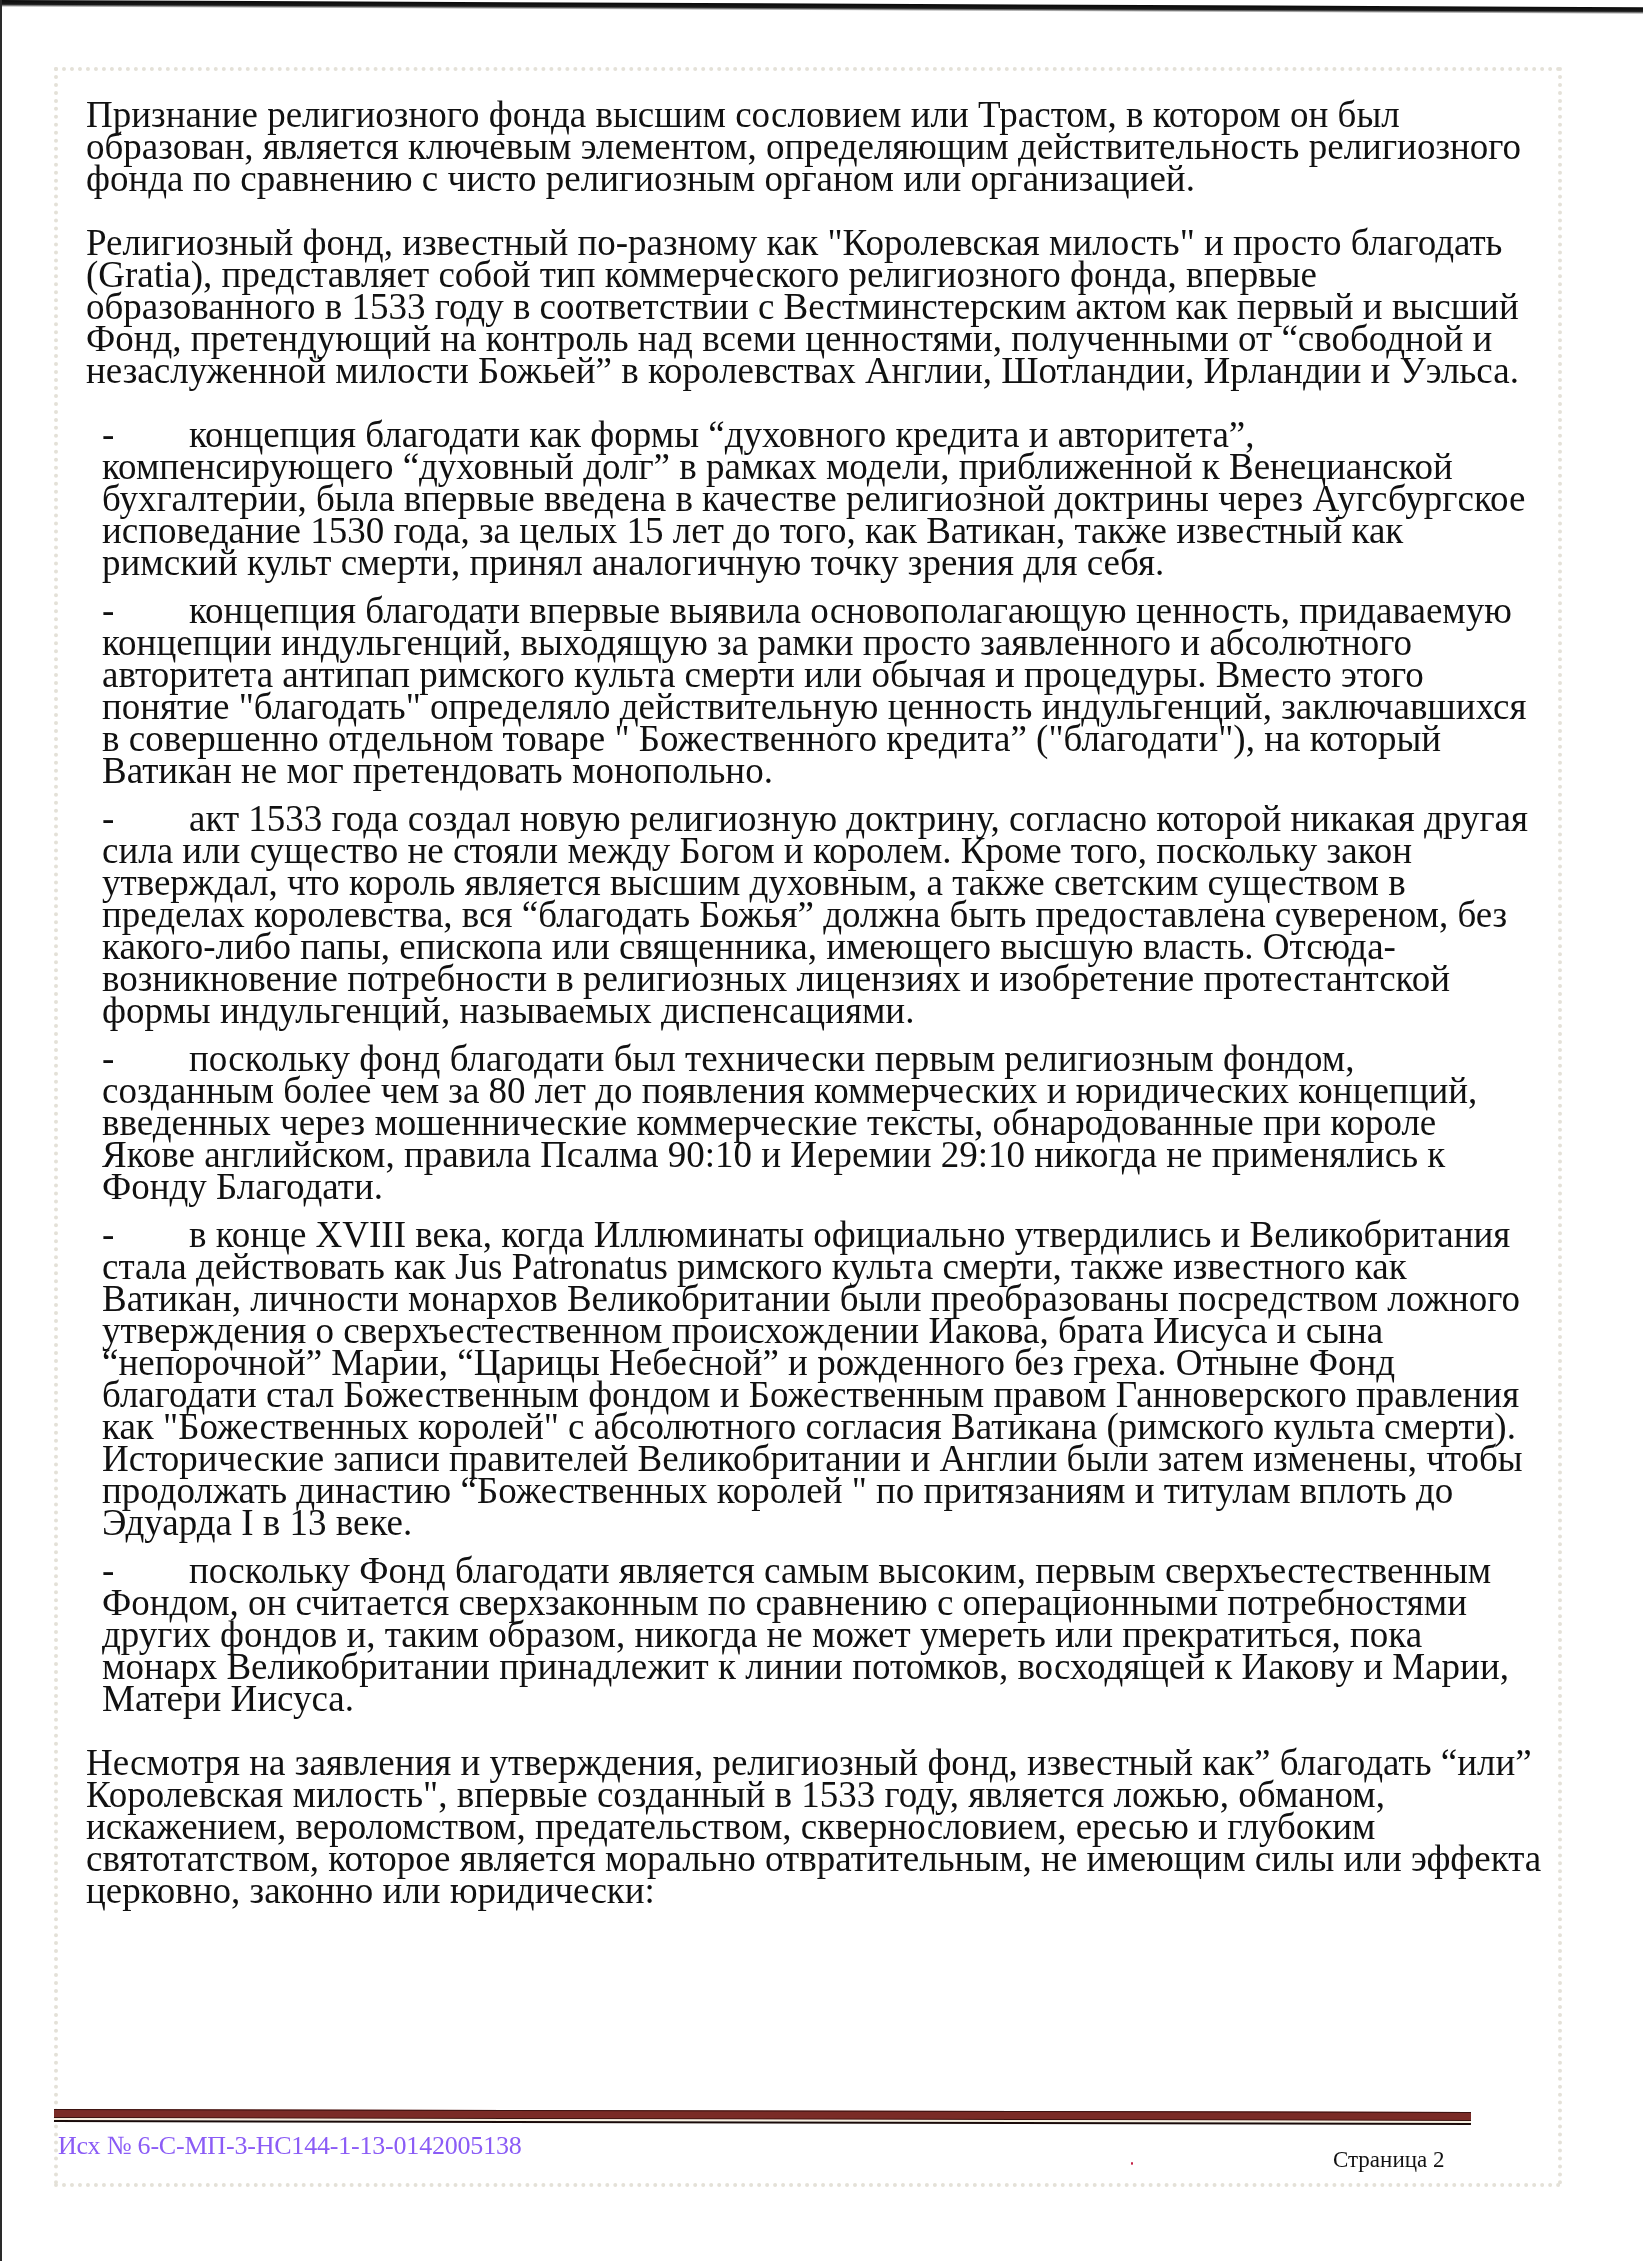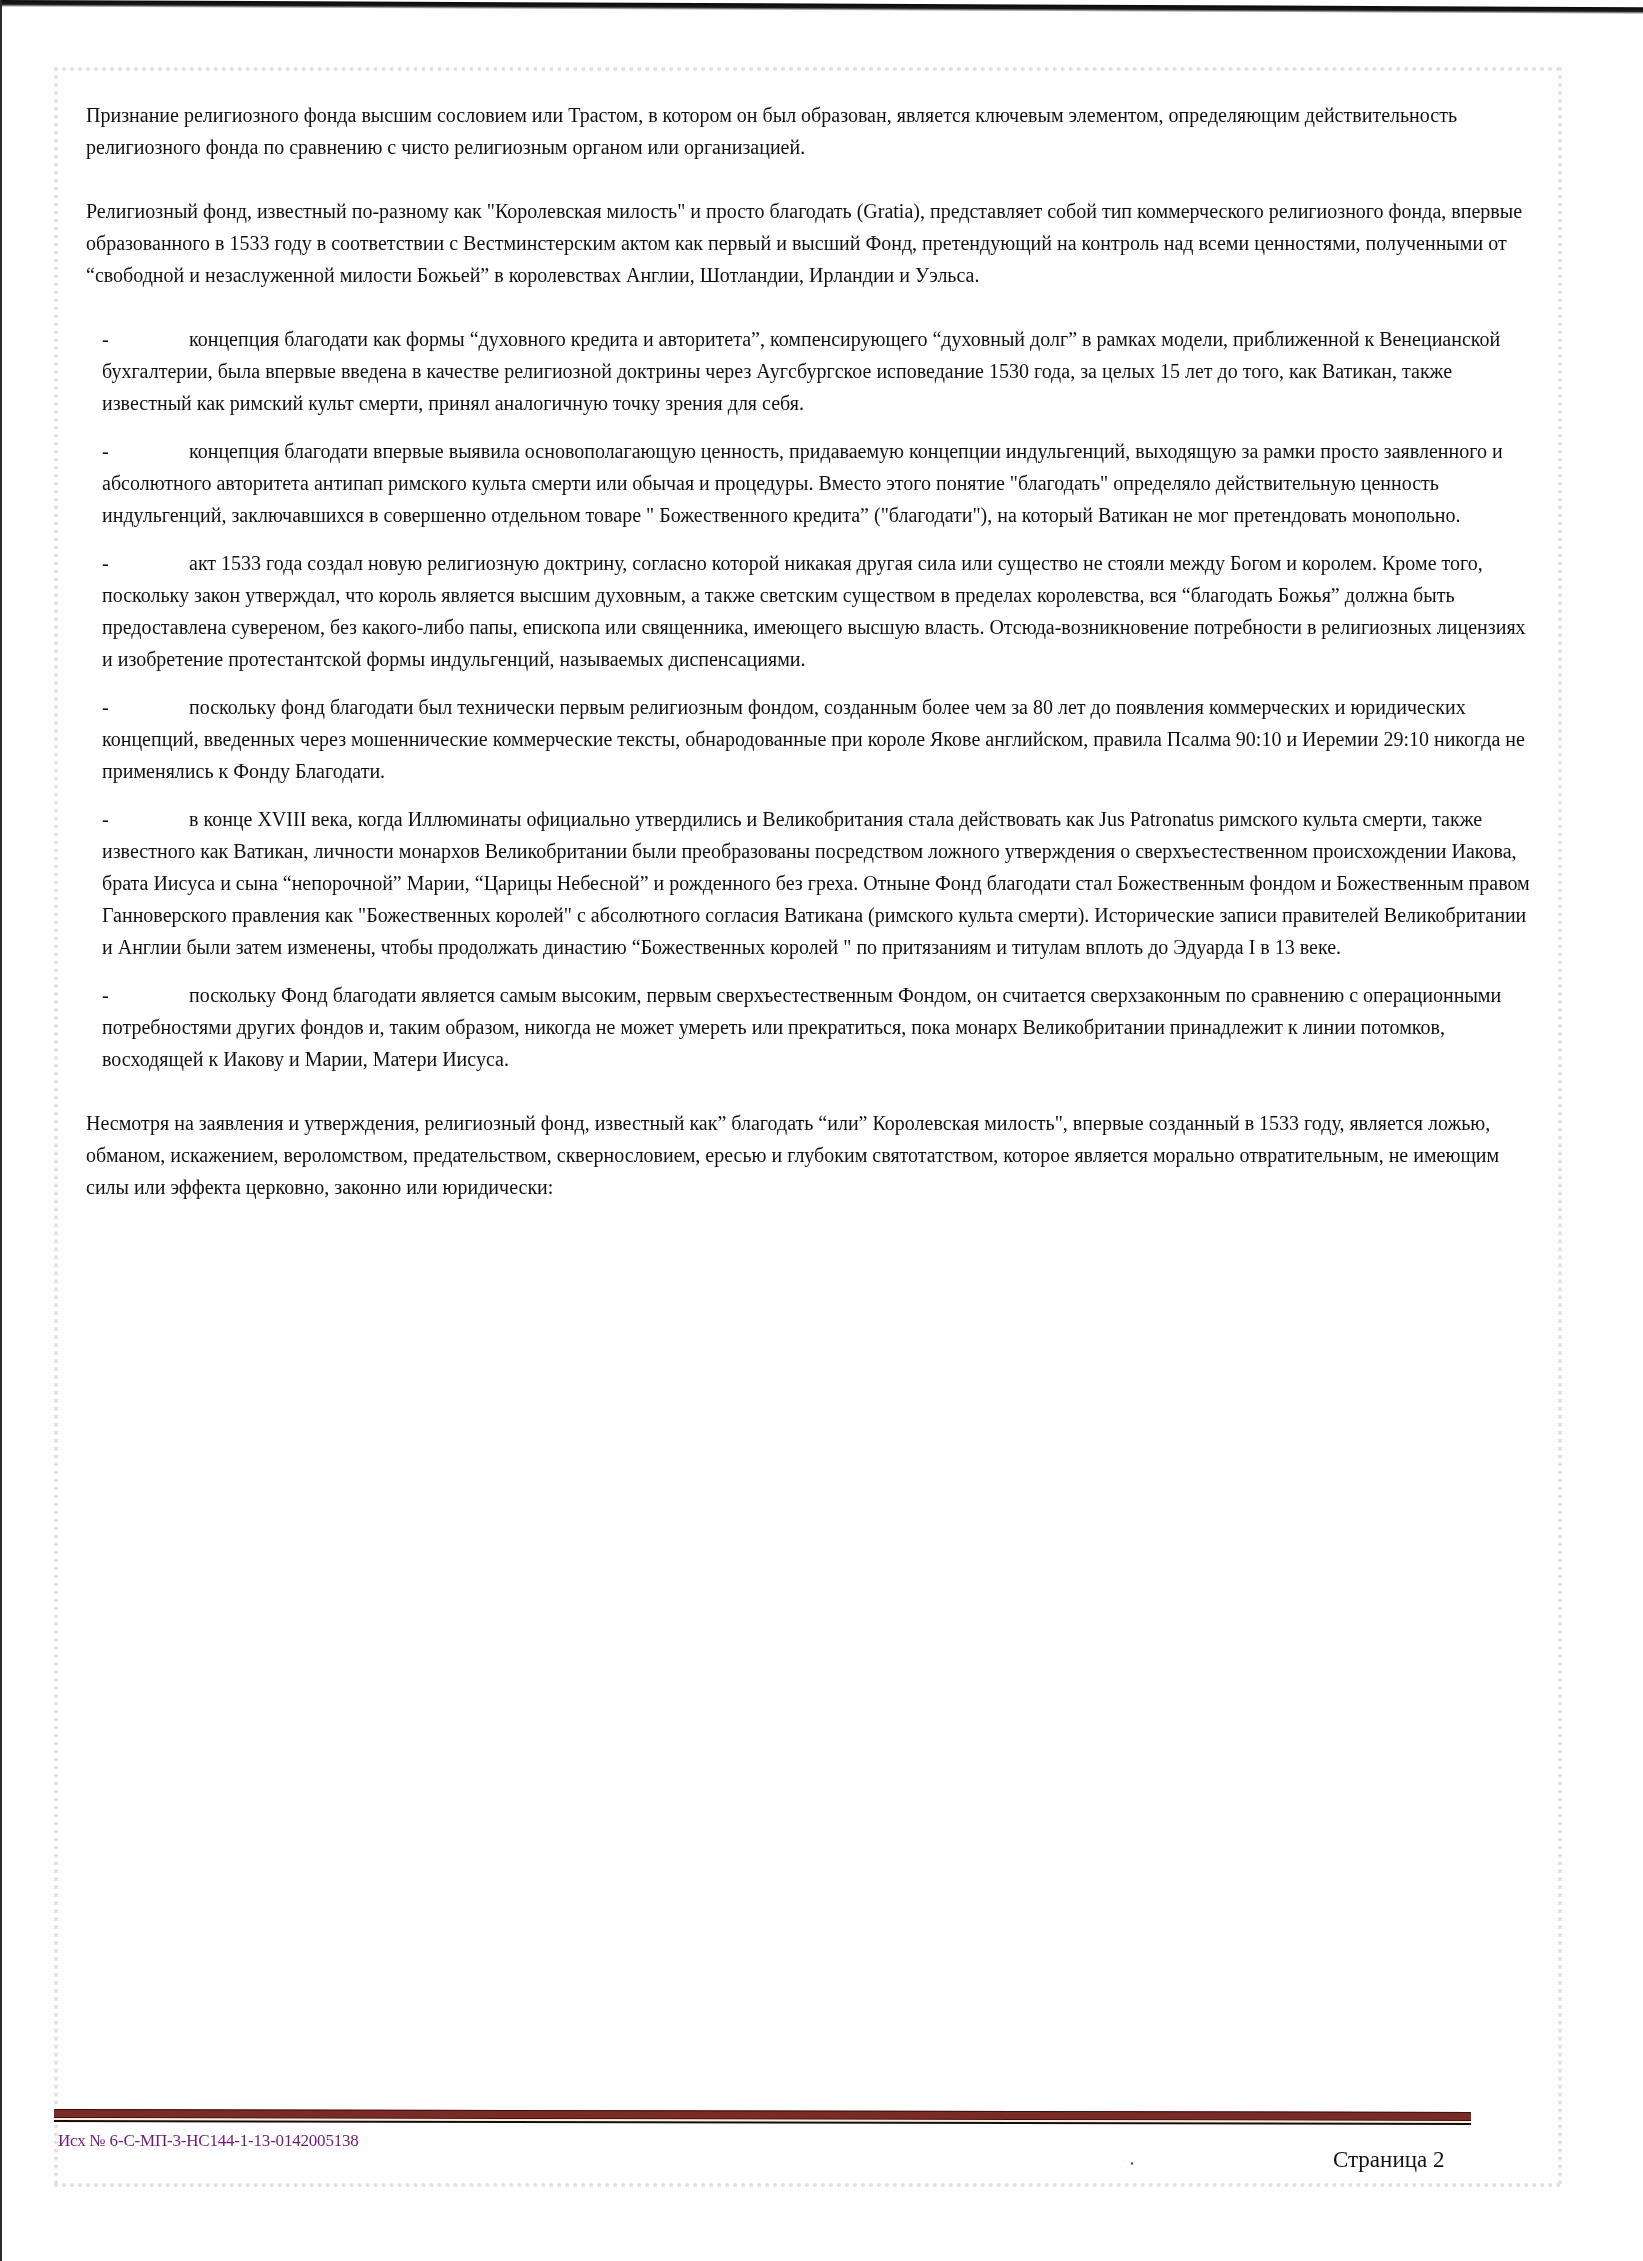--- a/index.html
+++ b/index.html
@@ -45,7 +45,7 @@
     left: 86px;
     top: 99px;
     width: 1460px;
-    font-size: 20px;
+    font-size: 37px;
     line-height: 32px;
     text-align: left;
     letter-spacing: 0px;

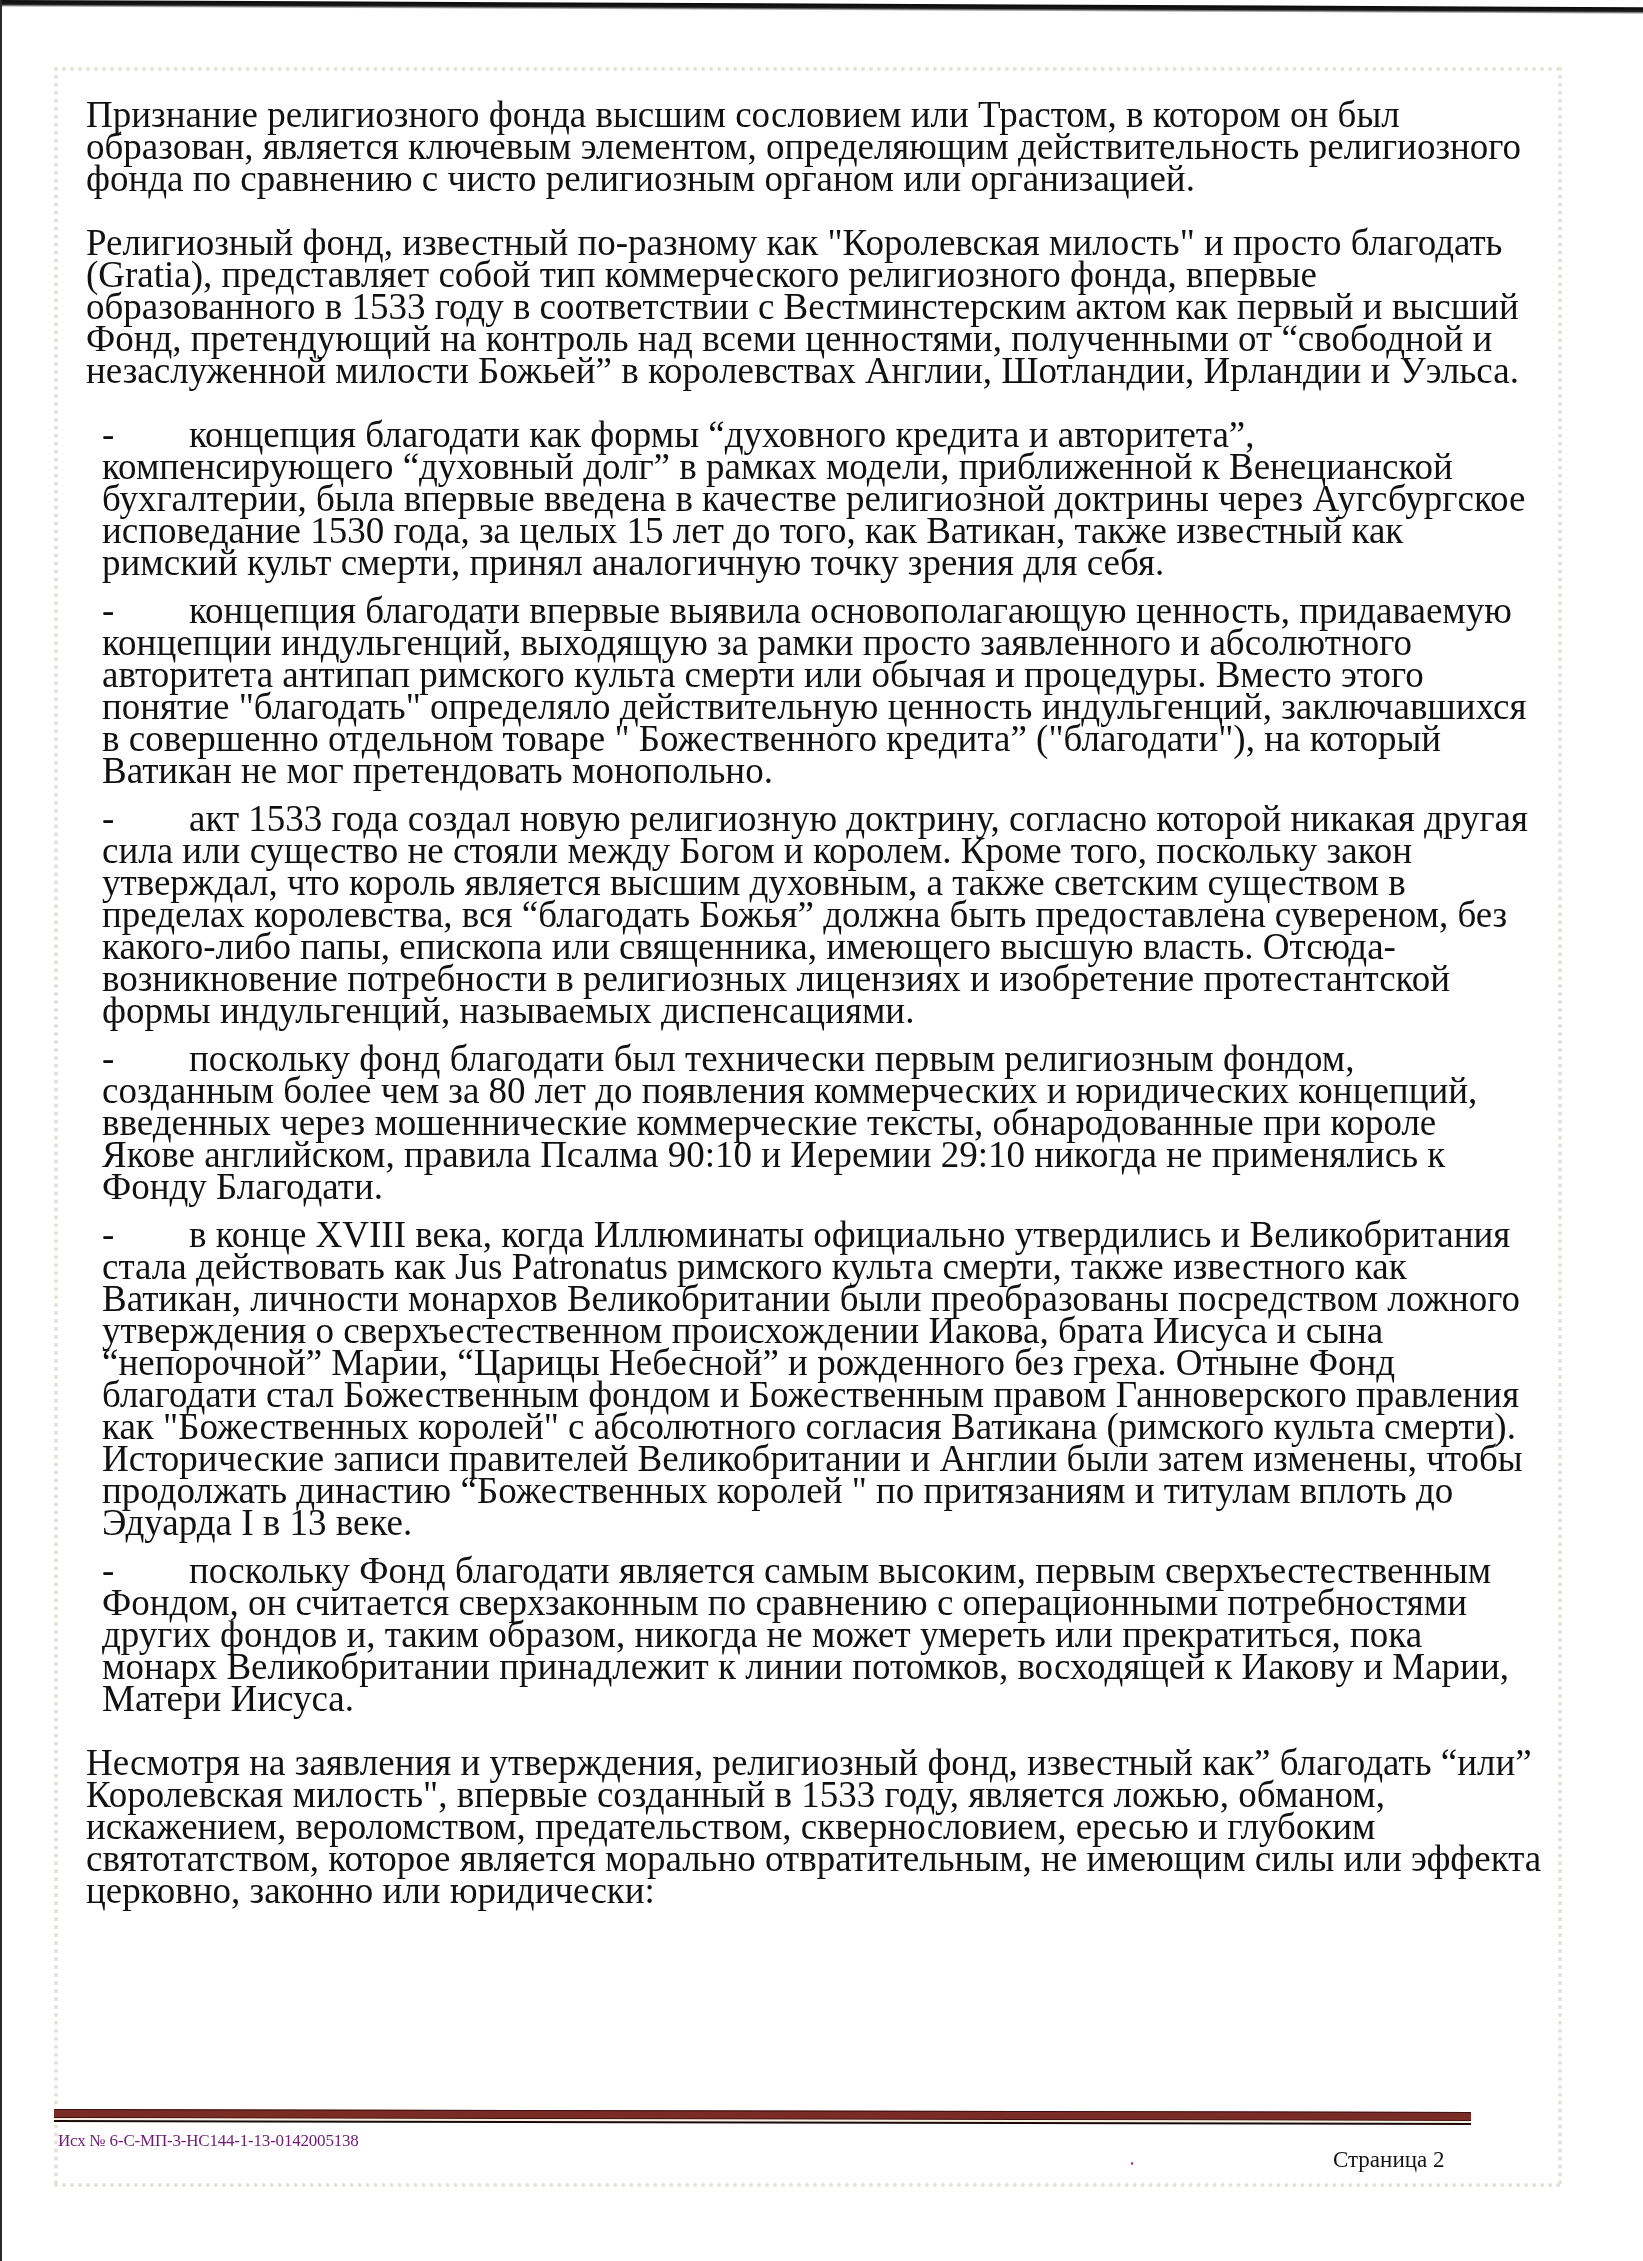--- a/index.html
+++ b/index.html
@@ -84,8 +84,8 @@
     position: absolute;
     left: 58px;
     top: 2131px;
-    font-size: 17px;
-    color: #701a75;
+    font-size: 26px;
+    color: #8b5cf6;
     letter-spacing: -0.2px;
   }
   .footer-page {

